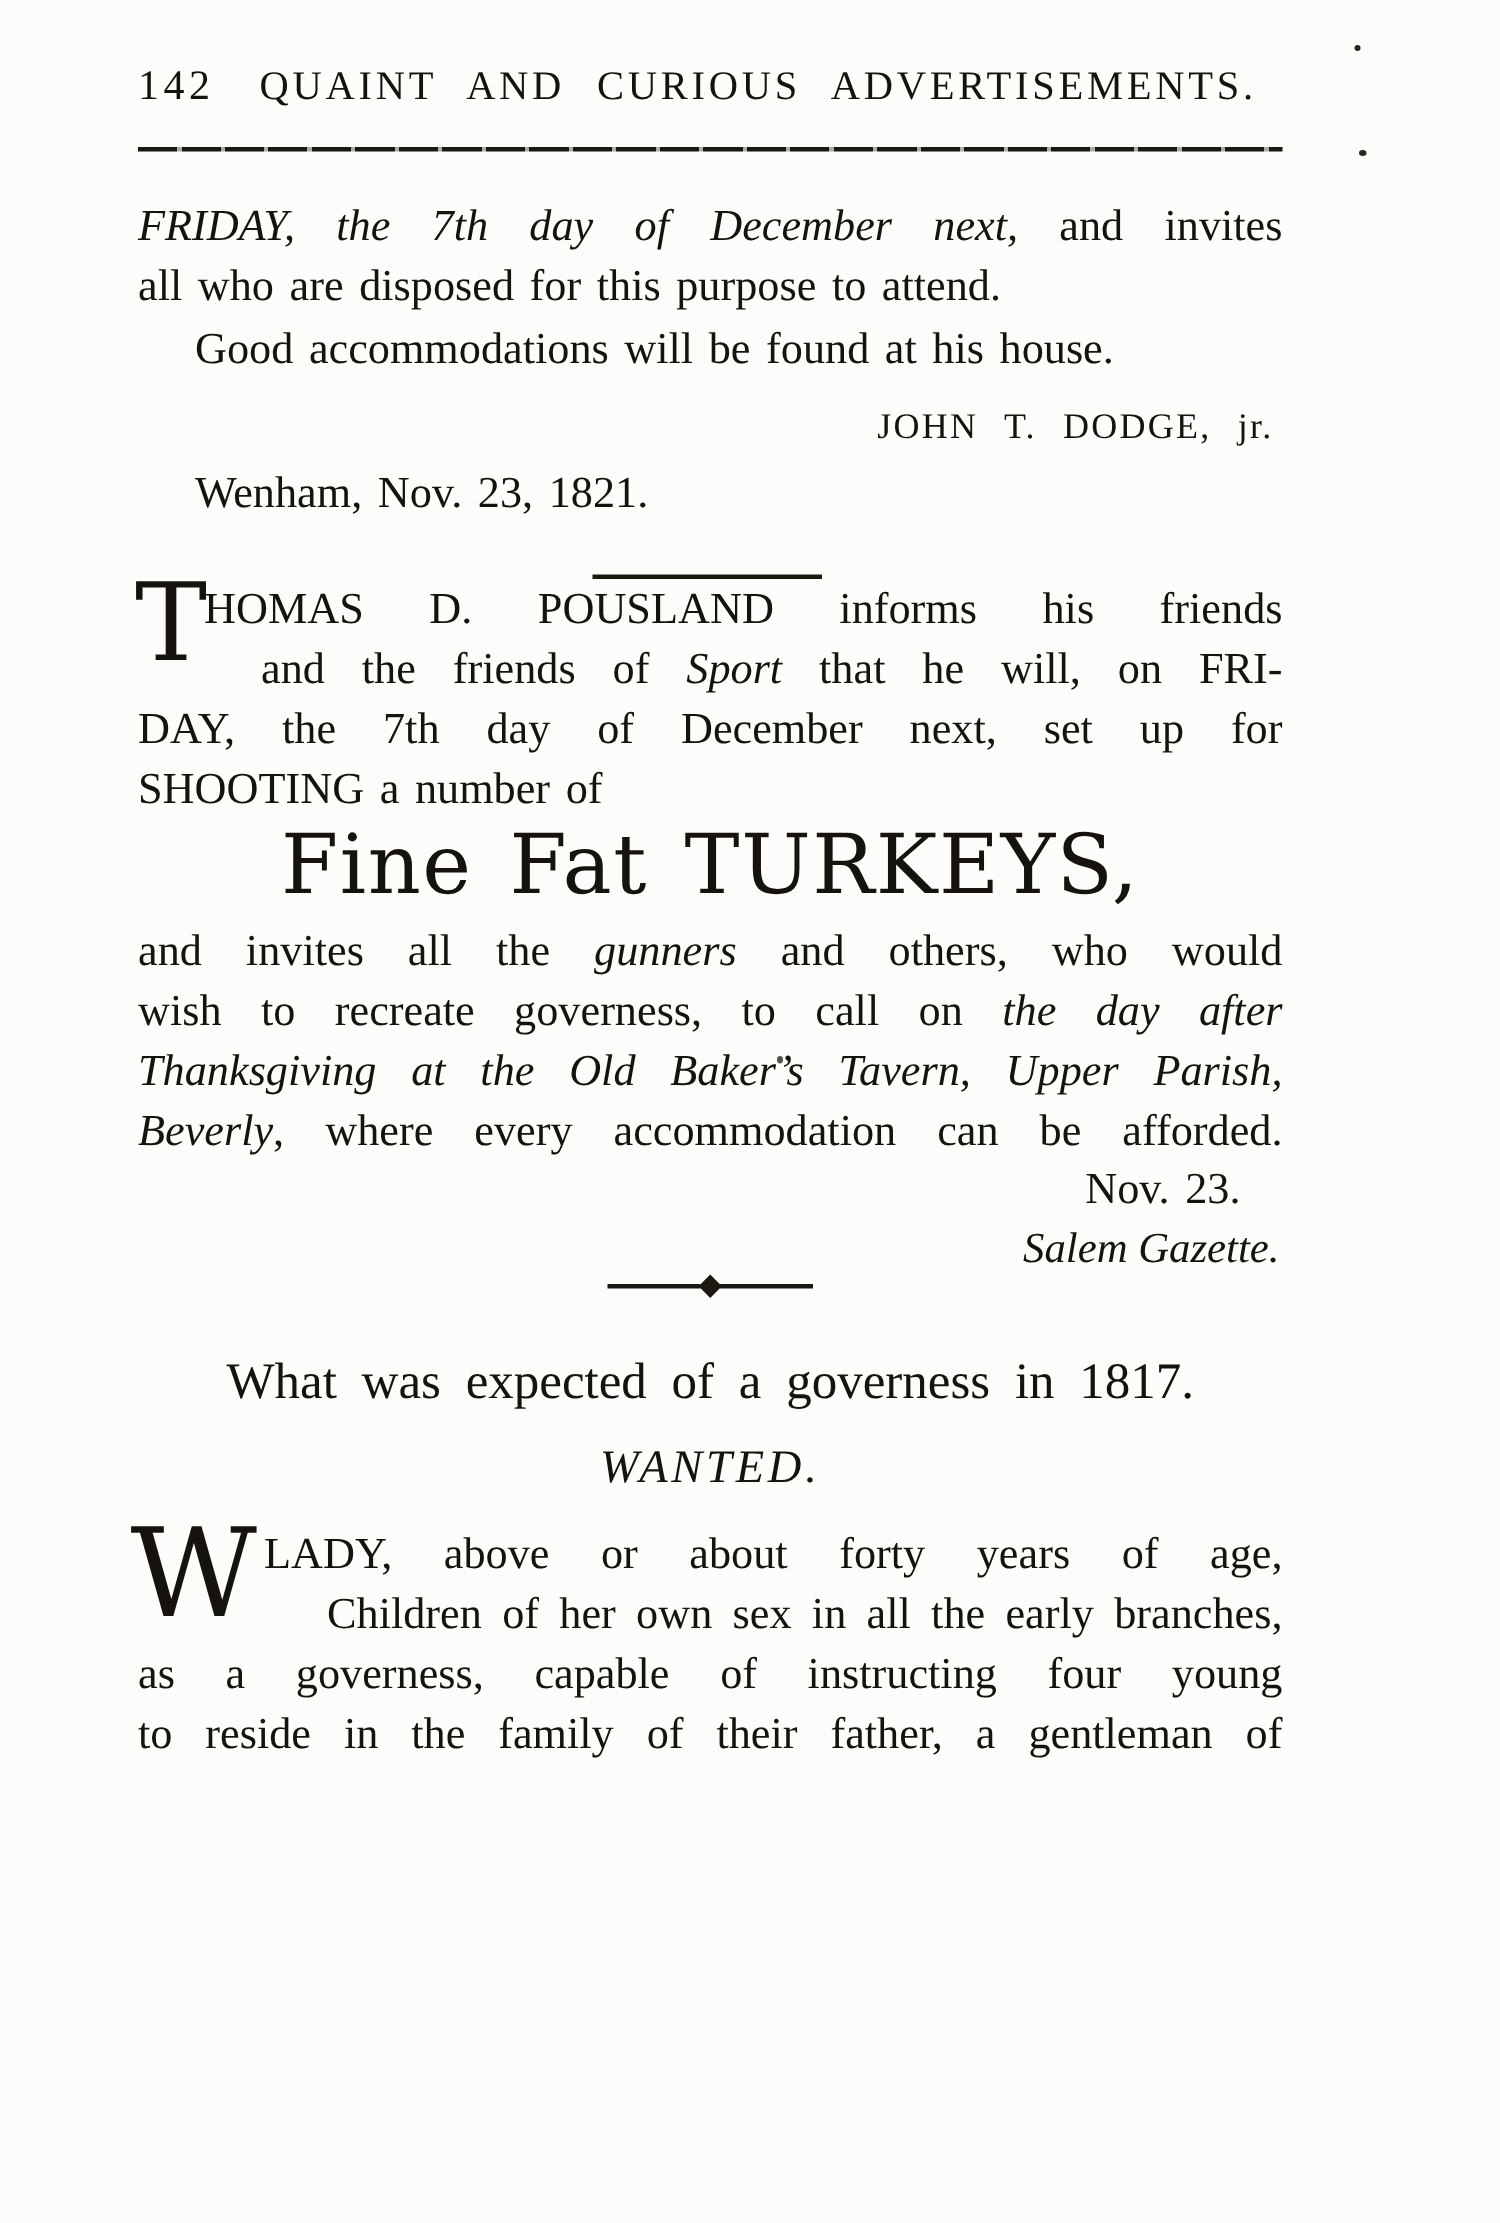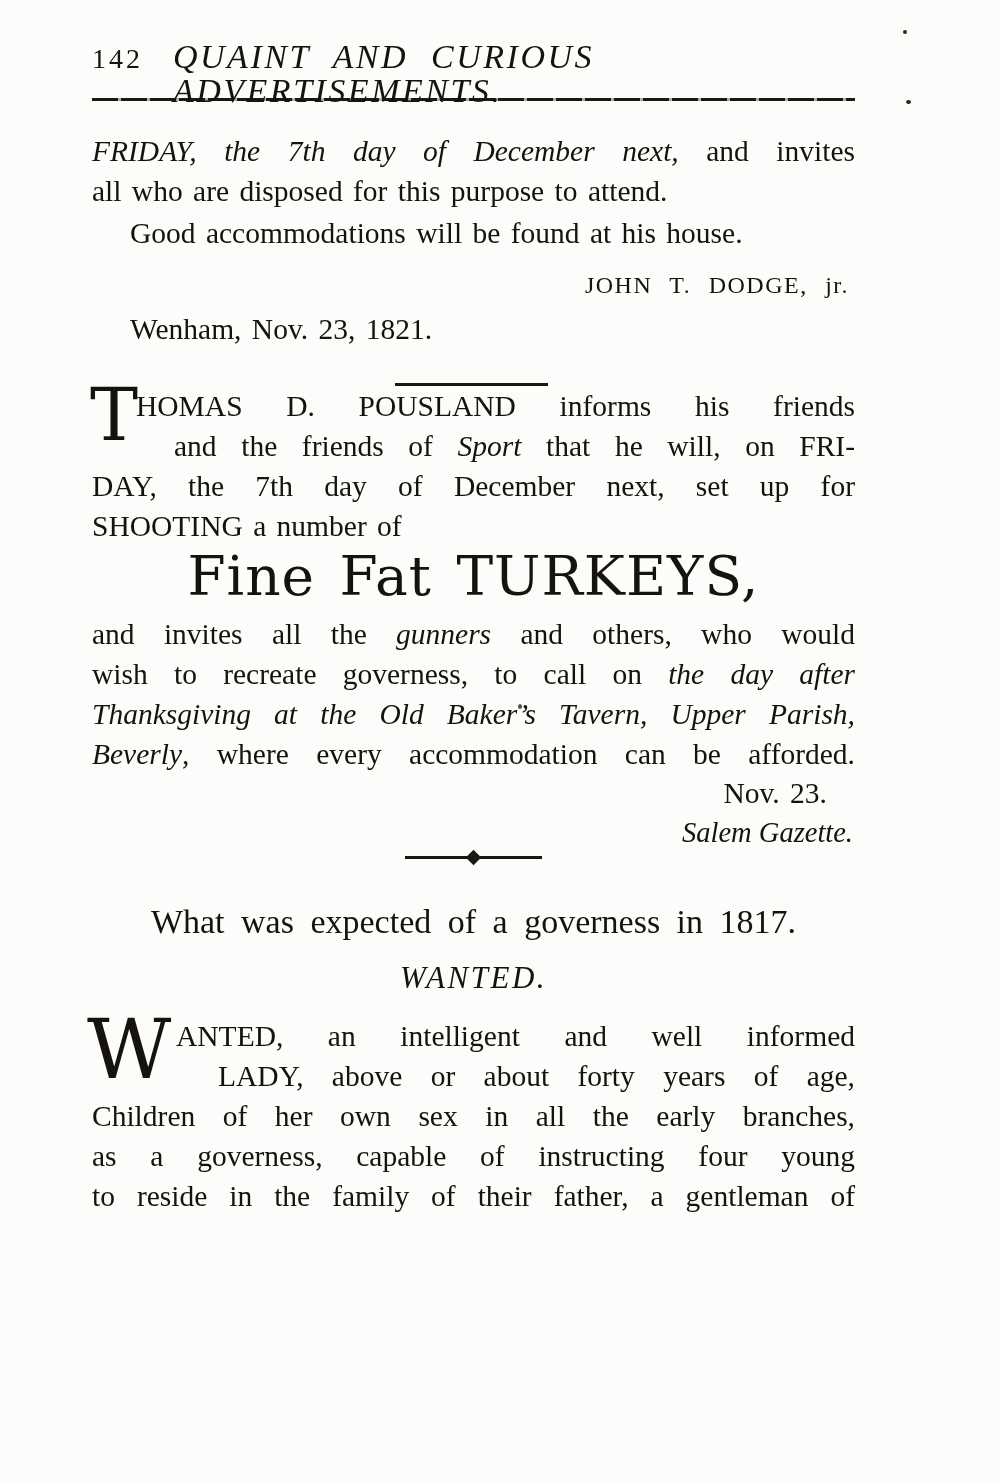--- a/index.html
+++ b/index.html
@@ -13,7 +13,7 @@
   
   .header{margin-top:40px; height:34px; line-height:34px; display:flex; align-items:baseline;}
   .pagenum{font-size:28px; letter-spacing:3px;}
-  .running-title{font-size:34px; letter-spacing:2.5px; word-spacing:12px; margin-left:30px;font-style:italic;}
+  .running-title{font-size:27px; letter-spacing:2.5px; word-spacing:12px; margin-left:30px;}
   .header-rule{
     margin-top:24px; height:3px;
     background:repeating-linear-gradient(90deg,#1b1711 0 26px, rgba(27,23,17,.35) 26px 29px);

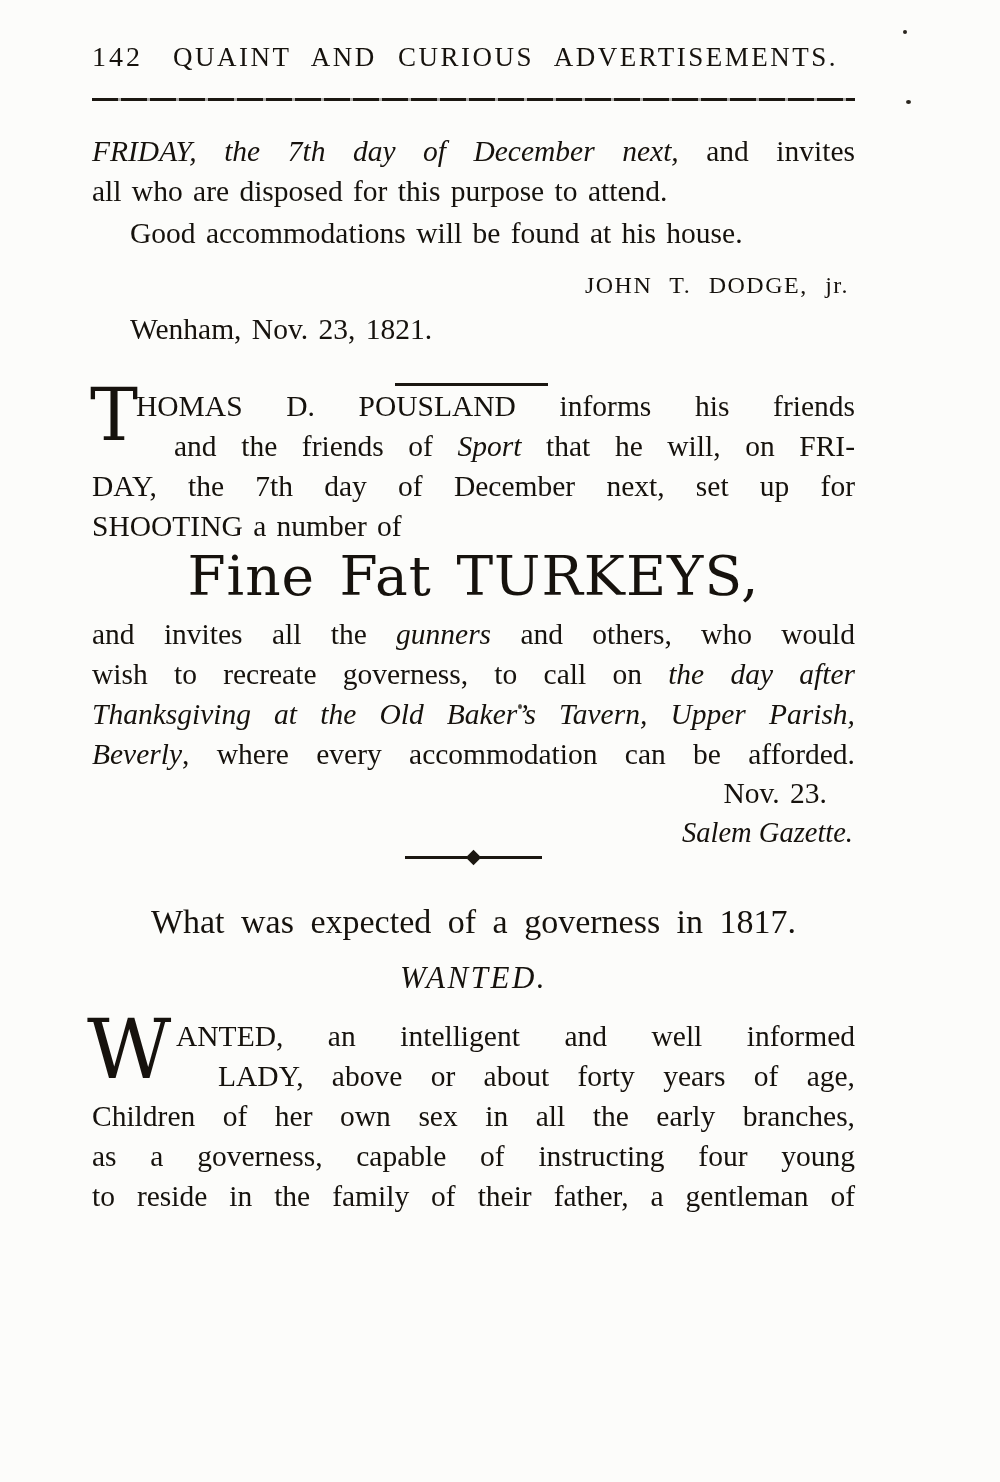--- a/index.html
+++ b/index.html
@@ -132,7 +132,6 @@
     <div class="dc-para w-para">
       <span class="dropcap dropcap-w">W</span>
       <div id="gov-lines" class="btxt jpara">
-          <div class="line"><span>ANTED, an intelligent and well informed</span></div>
           <div class="line"><span>LADY, above or about forty years of age,</span></div>
           <div class="line"><span>Children of her own sex in all the early branches,</span></div>
           <div class="line"><span>as a governess, capable of instructing four young</span></div>

